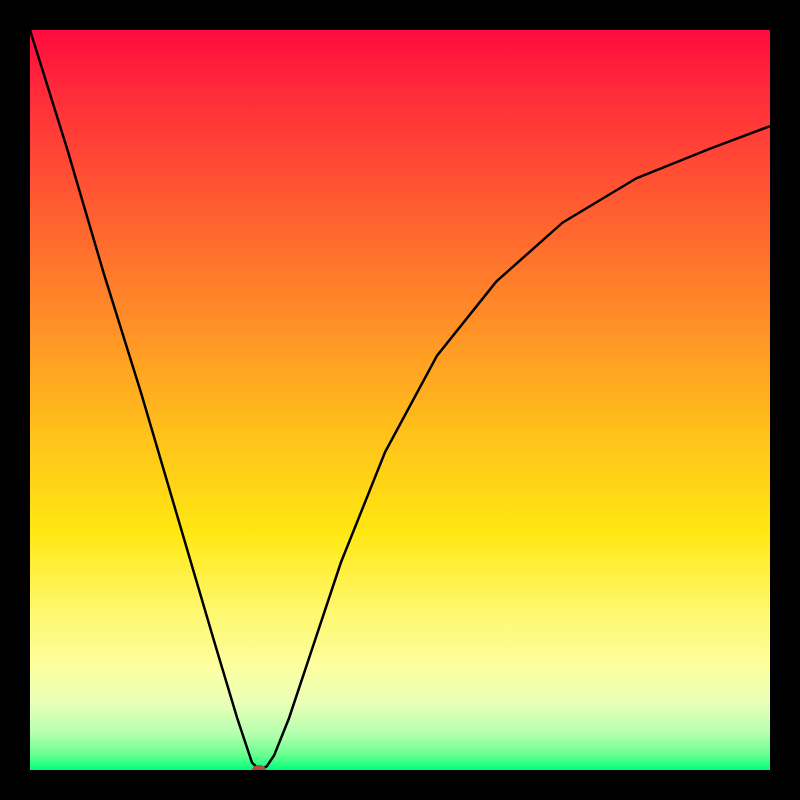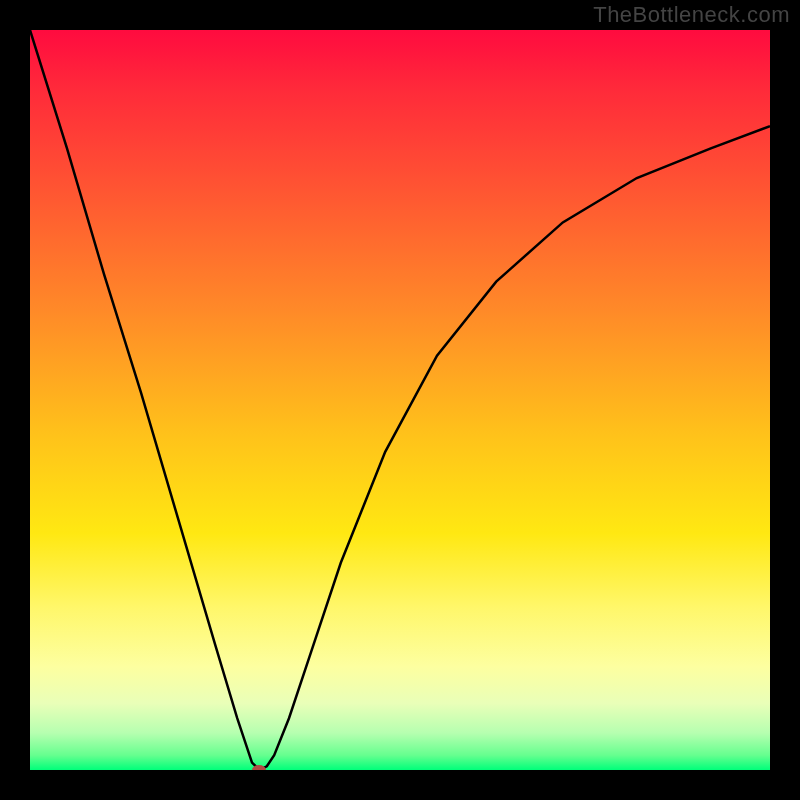--- a/index.html
+++ b/index.html
@@ -80,7 +80,6 @@
 
 <div class="outer">
 
-  <div class="watermark">TheBottleneck.com</div>
 
   <div class="plot-area">
     <div class="gradient"></div>

